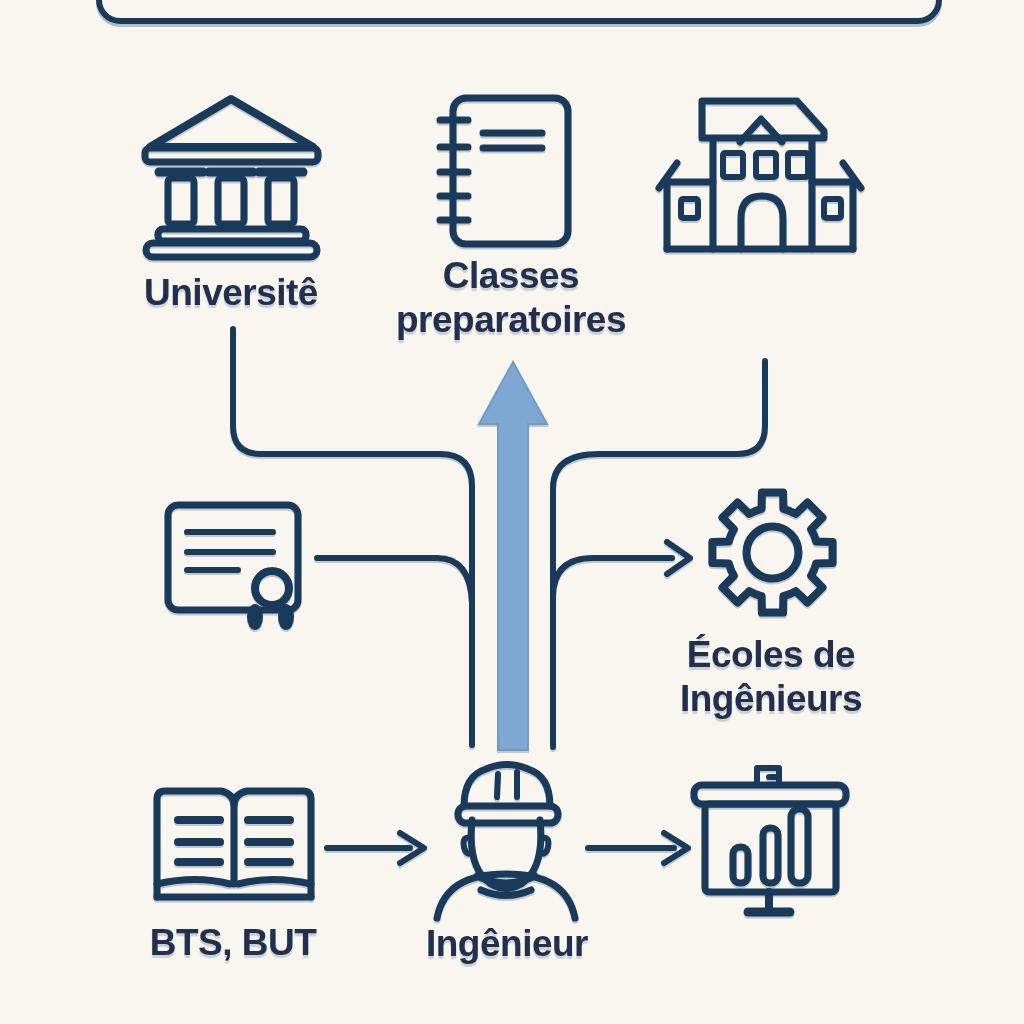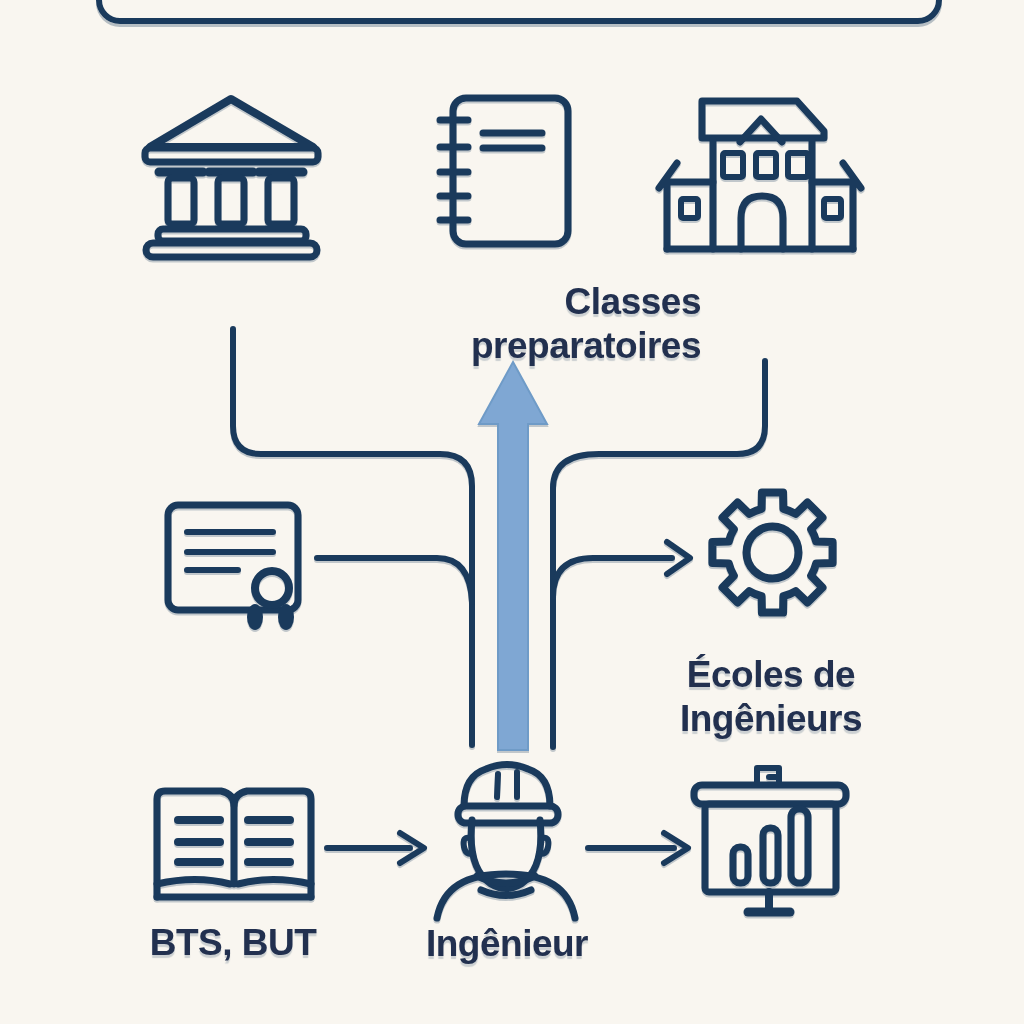--- a/index.html
+++ b/index.html
@@ -141,6 +141,7 @@
     </g>
   </svg>
 
+  <div class="label" style="left:41px;top:271px;">Universitê</div>
   <div class="label" style="left:321px;top:280px;text-align:right;">Classes
 preparatoires</div>
   <div class="label" style="left:581px;top:633px;margin-top:20px;">Écoles de

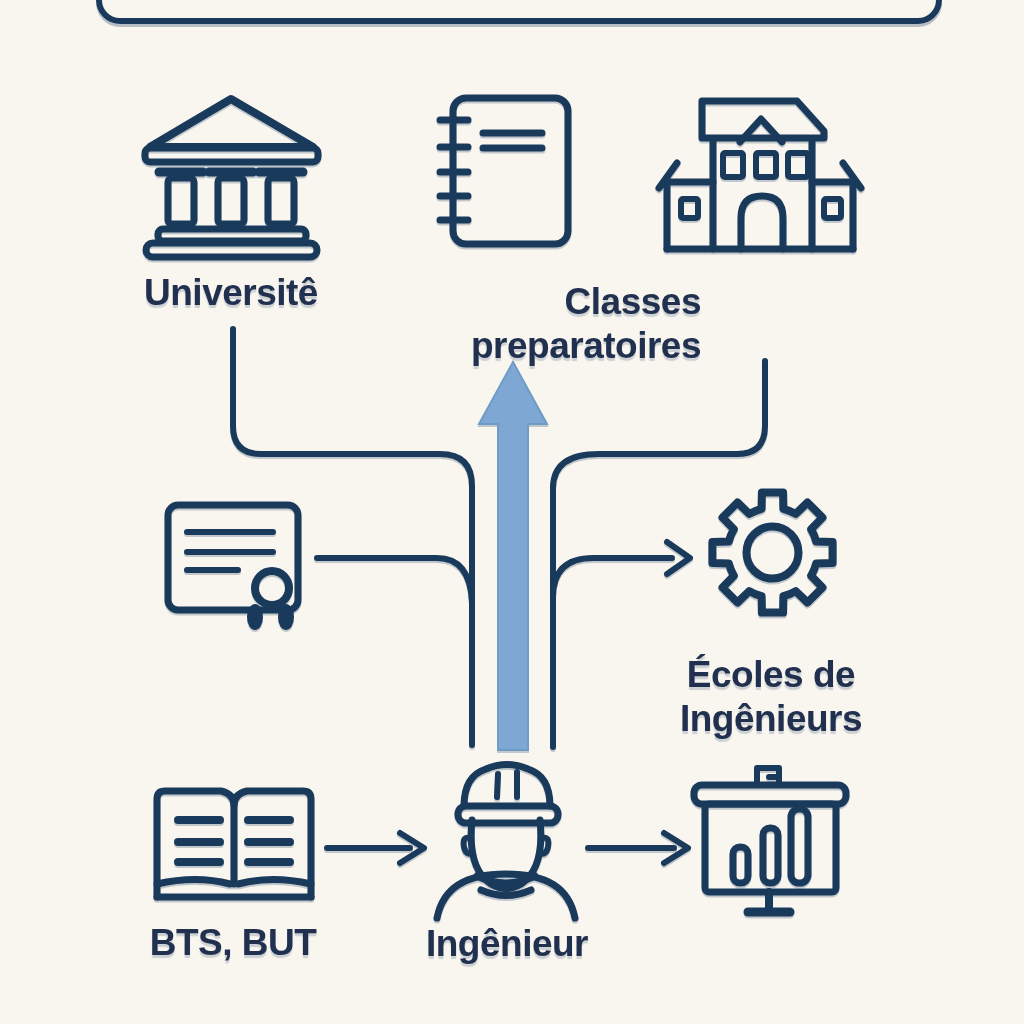--- a/index.html
+++ b/index.html
@@ -142,7 +142,7 @@
   </svg>
 
   <div class="label" style="left:41px;top:271px;">Universitê</div>
-  <div class="label" style="left:321px;top:280px;text-align:right;">Classes
+  <div class="label" style="left:321px;top:254px;">Classes
 preparatoires</div>
   <div class="label" style="left:581px;top:633px;margin-top:20px;">Écoles de
 Ingênieurs</div>

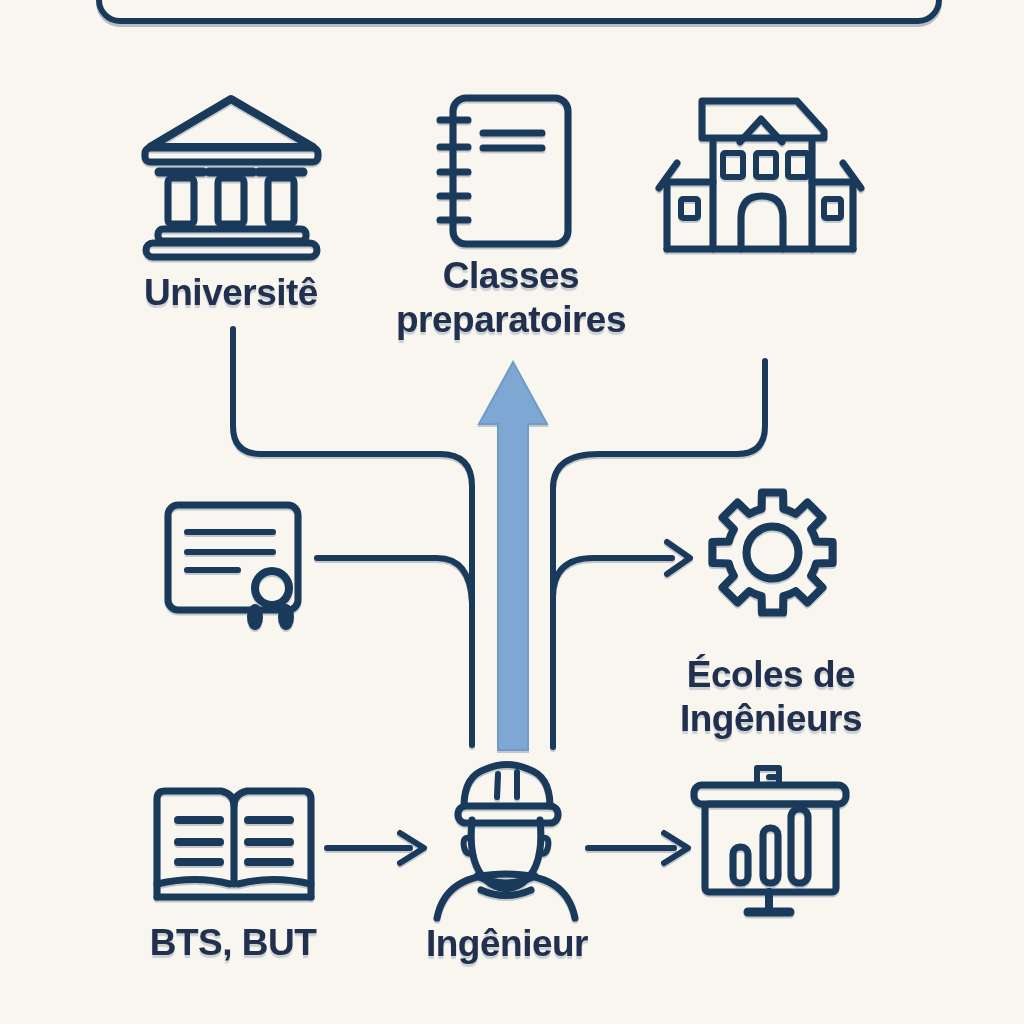--- a/index.html
+++ b/index.html
@@ -144,7 +144,7 @@
   <div class="label" style="left:41px;top:271px;">Universitê</div>
   <div class="label" style="left:321px;top:254px;">Classes
 preparatoires</div>
-  <div class="label" style="left:581px;top:633px;margin-top:20px;">Écoles de
+  <div class="label" style="left:581px;top:633px;">Écoles de
 Ingênieurs</div>
   <div class="label" style="left:43px;top:921px;">BTS, BUT</div>
   <div class="label" style="left:317px;top:922px;">Ingênieur</div>

